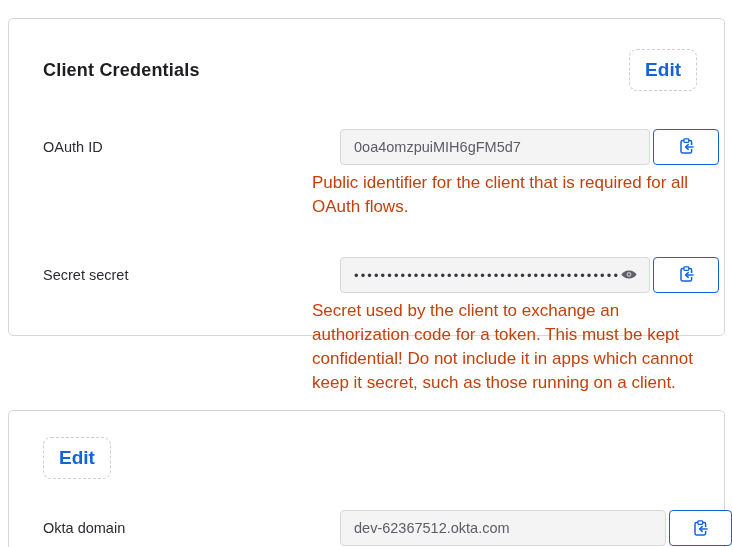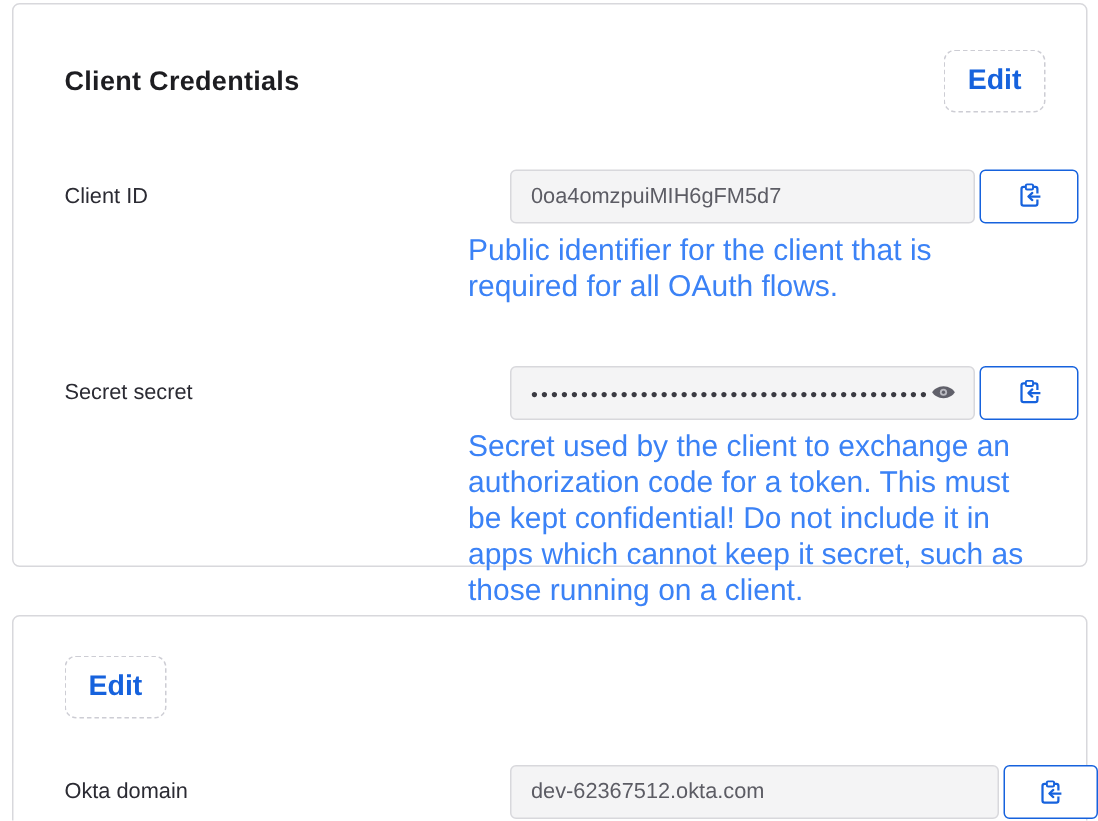--- a/index.html
+++ b/index.html
@@ -20,7 +20,7 @@
     border: 1px solid #d8d8dc;
     border-radius: 5px;
   }
-  #card-credentials { top: 2px; height: 376px; }
+  #card-credentials { top: 18px; height: 318px; }
   #card-general { top: 410px; height: 240px; }
 
   .card-header {

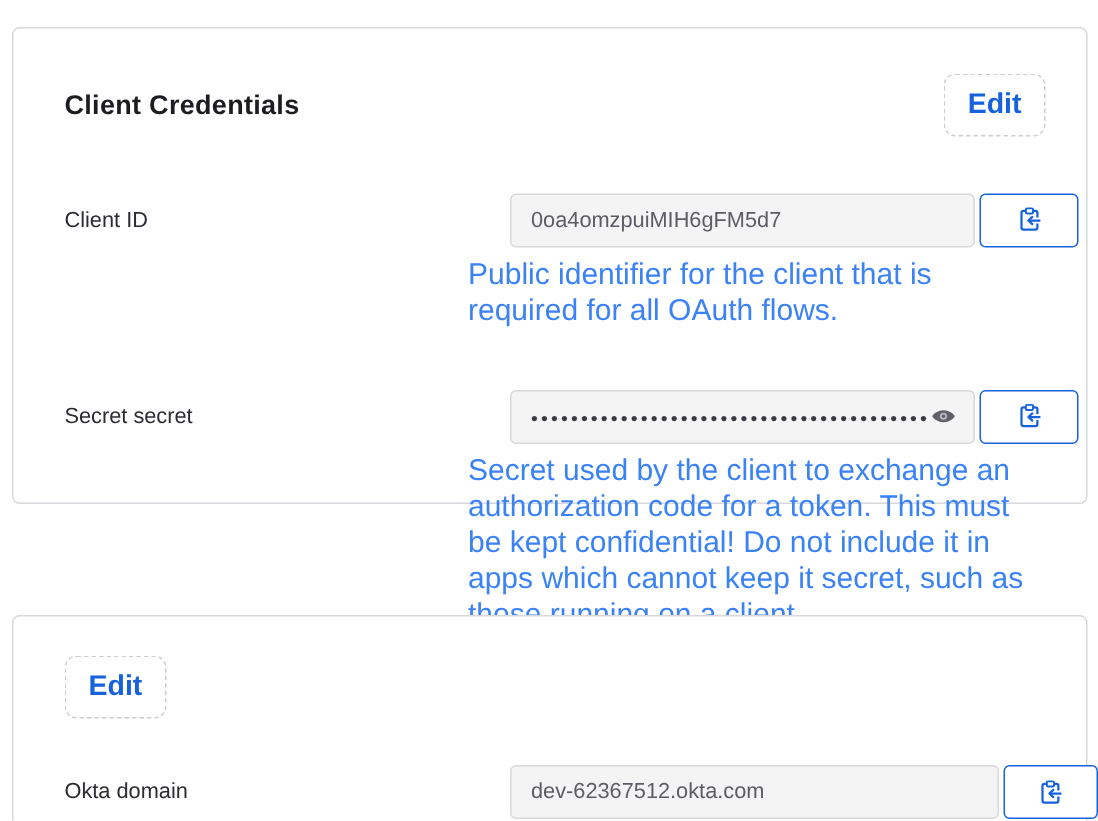--- a/index.html
+++ b/index.html
@@ -158,7 +158,7 @@
   </div>
 
   <div class="row mt-row1">
-    <div class="row-label">Client ID</div>
+    <div class="row-label">OAuth ID</div>
     <div class="row-content">
       <div class="field-group">
         <div class="textfield tf-id">

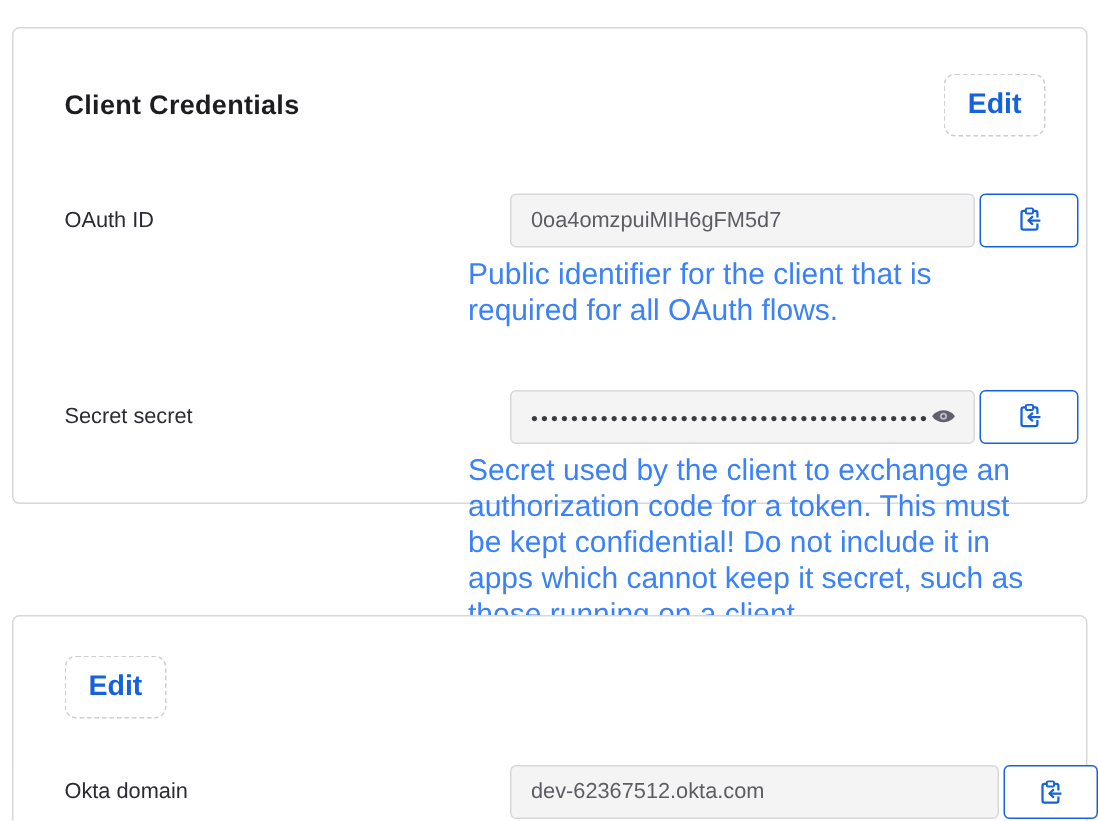--- a/index.html
+++ b/index.html
@@ -119,9 +119,9 @@
   .help {
     margin-top: 6px;
     width: 384px;
-    font-size: 20px;
+    font-size: 17px;
     line-height: 24px;
-    color: #3b82f6;
+    color: #c2410c;
   }
 
   .mt-row1 { margin-top: 33px; }

